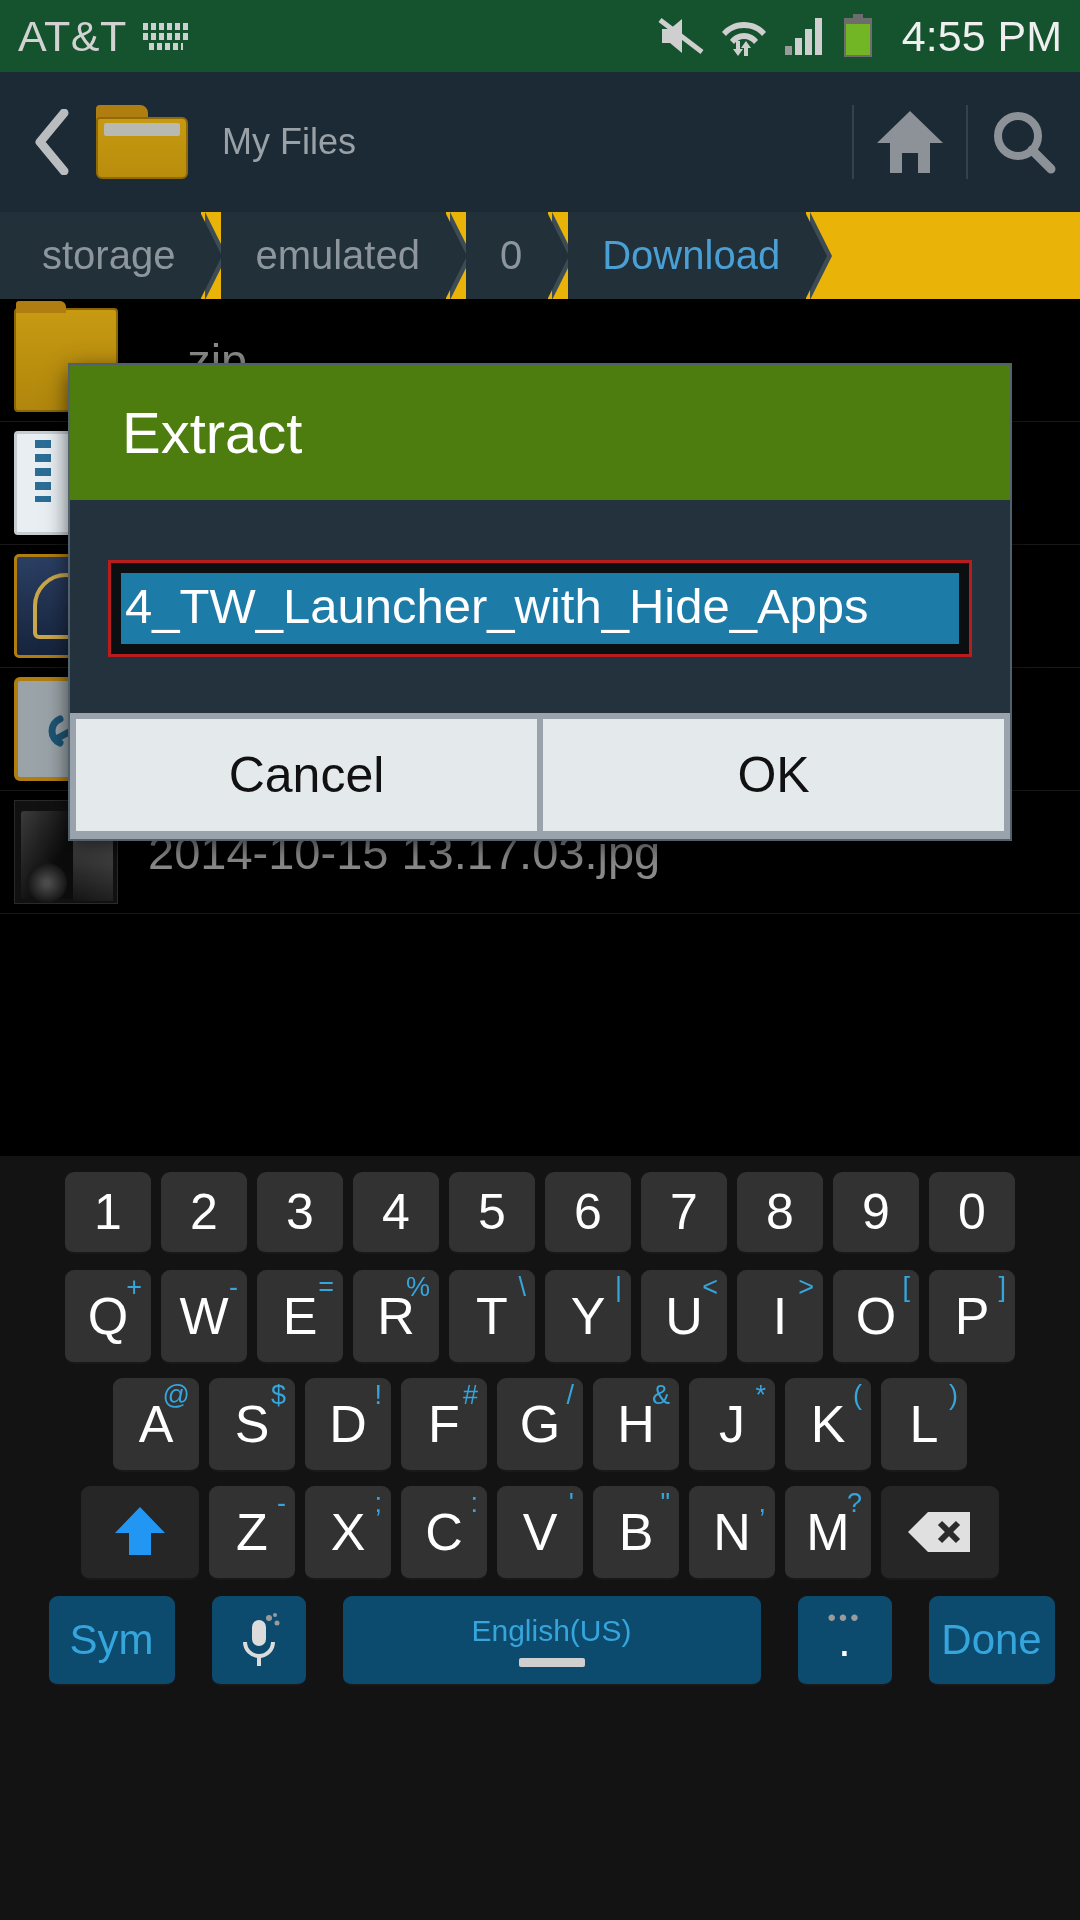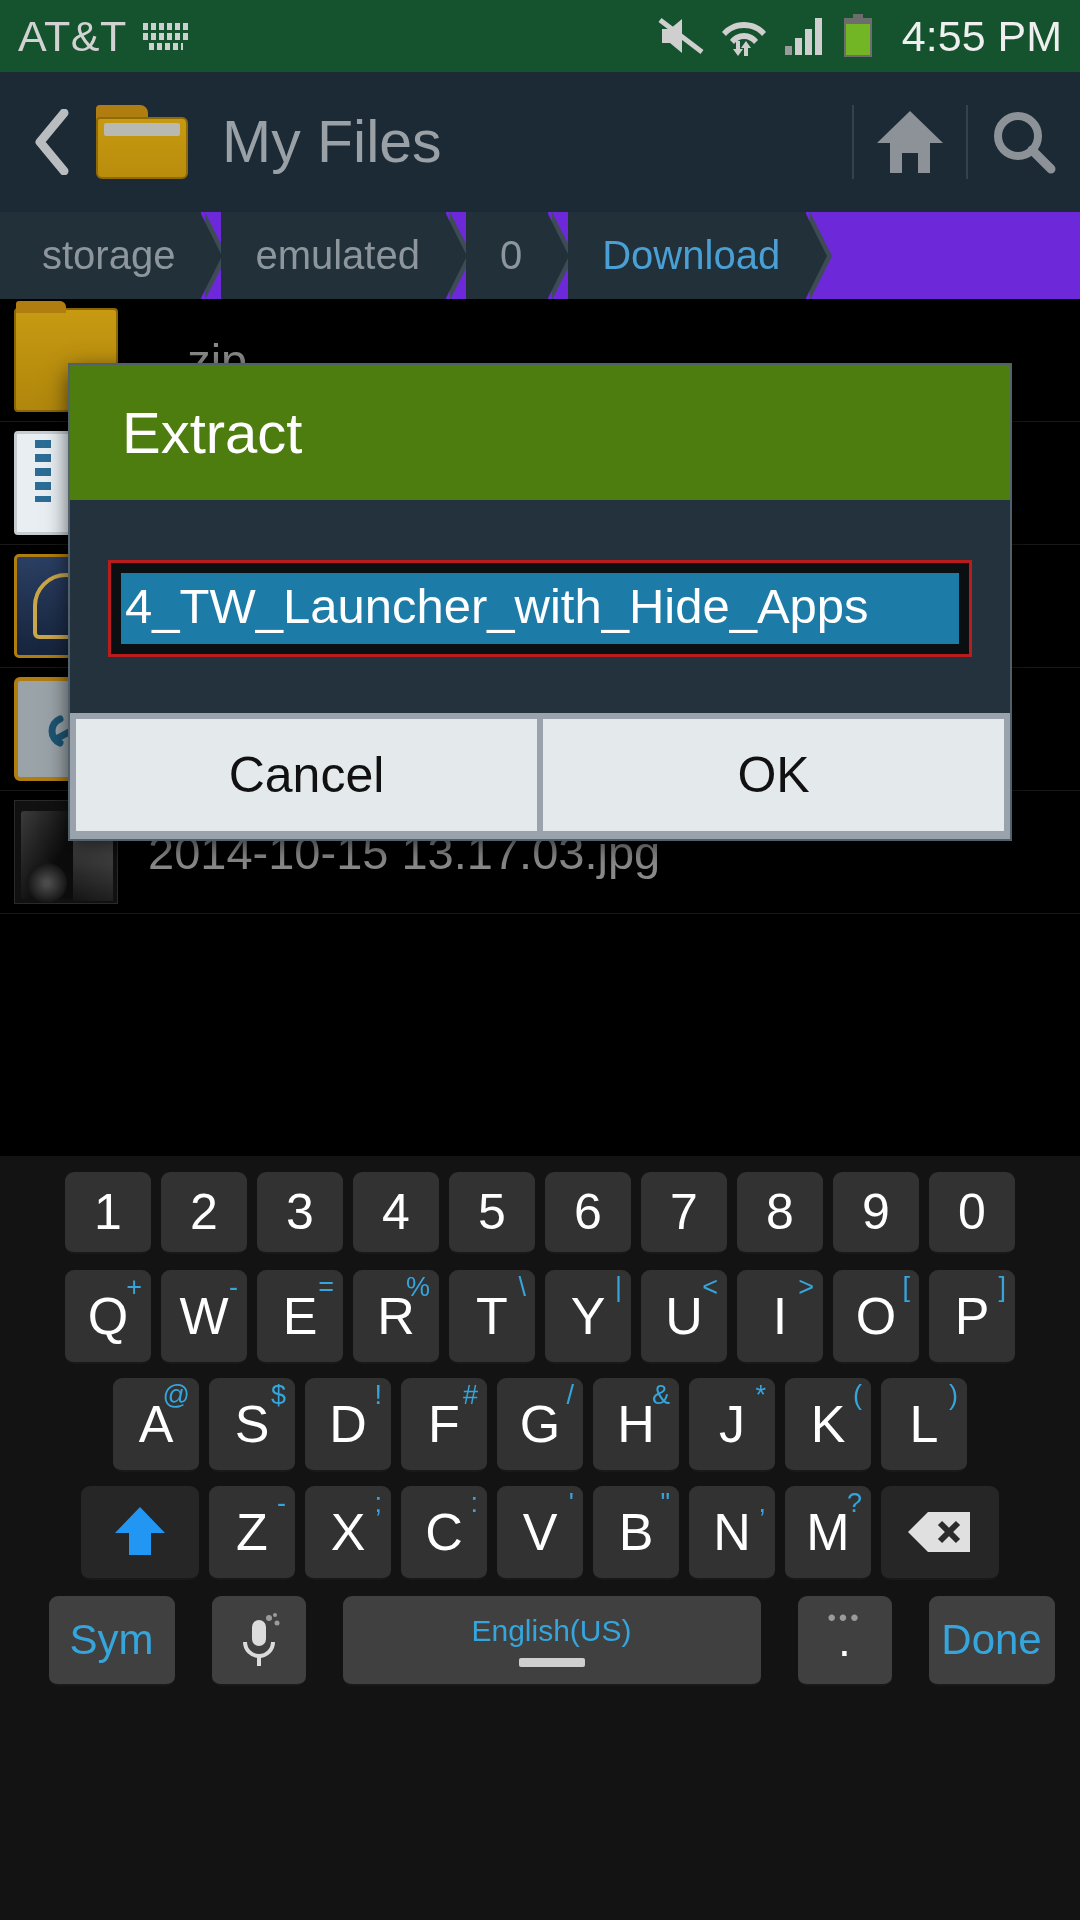--- a/index.html
+++ b/index.html
@@ -38,7 +38,7 @@
   .folder-ico .body { position:absolute; left:0; top:12px; width:92px; height:62px;
      background:linear-gradient(#c79a12,#b98c0c); border-radius:4px 6px 6px 6px; border:2px solid #8f6a06; }
   .folder-ico .strip { position:absolute; left:8px; top:18px; width:76px; height:13px; background:#b9b9b4; border-radius:2px;}
-  .app-title { color:#9aa1a6; font-size:59px; margin-left:34px; font-weight:400; }
+  .app-title { color:#9aa1a6; font-size:36px; margin-left:34px; font-weight:400; }
   .appbar-actions { margin-left:auto; display:flex; align-items:center; height:100%; }
   .divider-v { width:2px; height:74px; background:#33424e; }
   .act { width:112px; height:140px; display:flex; align-items:center; justify-content:center; }

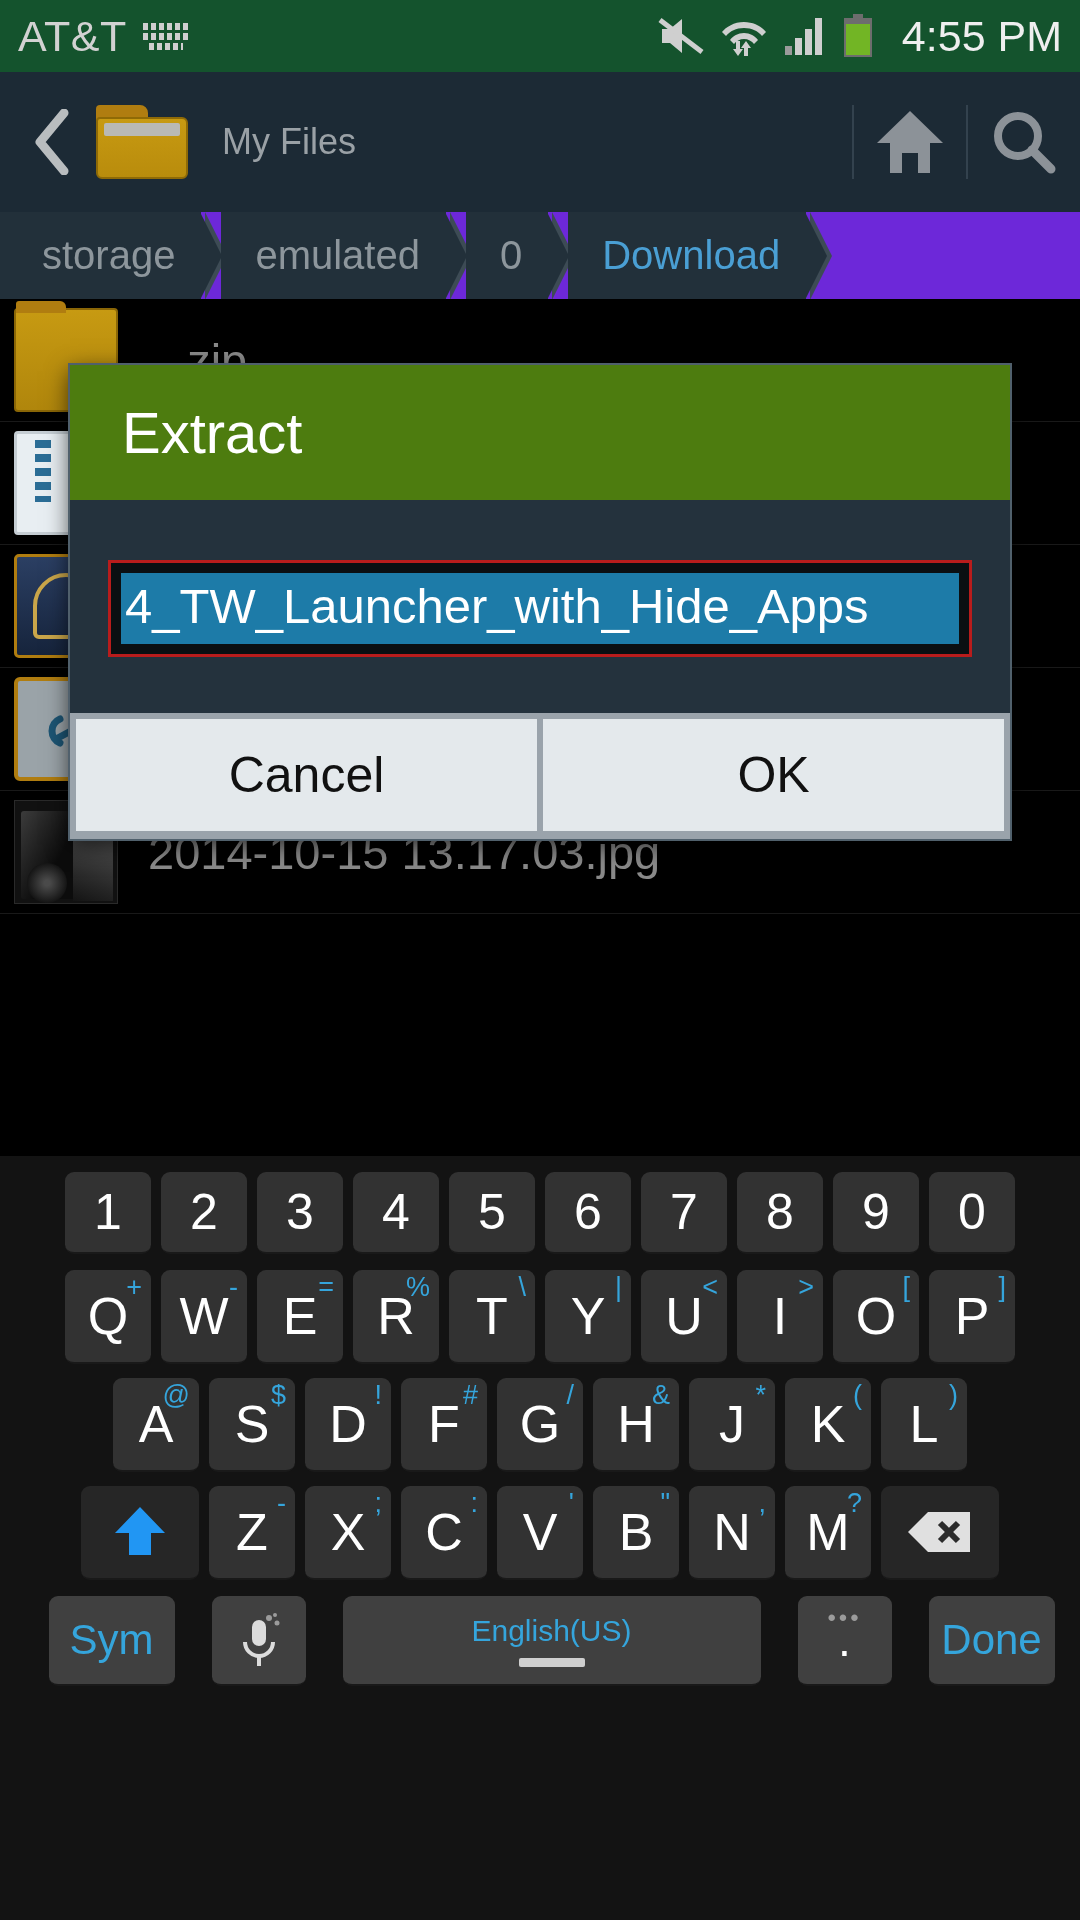--- a/index.html
+++ b/index.html
@@ -45,7 +45,7 @@
 
   
   .crumbbar { position:absolute; top:212px; left:0; width:1080px; height:87px;
-      background:#6d28d9; display:flex; align-items:stretch; overflow:hidden; }
+      background:#eab308; display:flex; align-items:stretch; overflow:hidden; }
   .crumb { position:relative; display:flex; align-items:center;
       background:#22303a; color:#8d969c; font-size:40px; padding:0 26px 0 34px; margin-right:20px; }
   .crumb:first-child { padding-left:42px; }

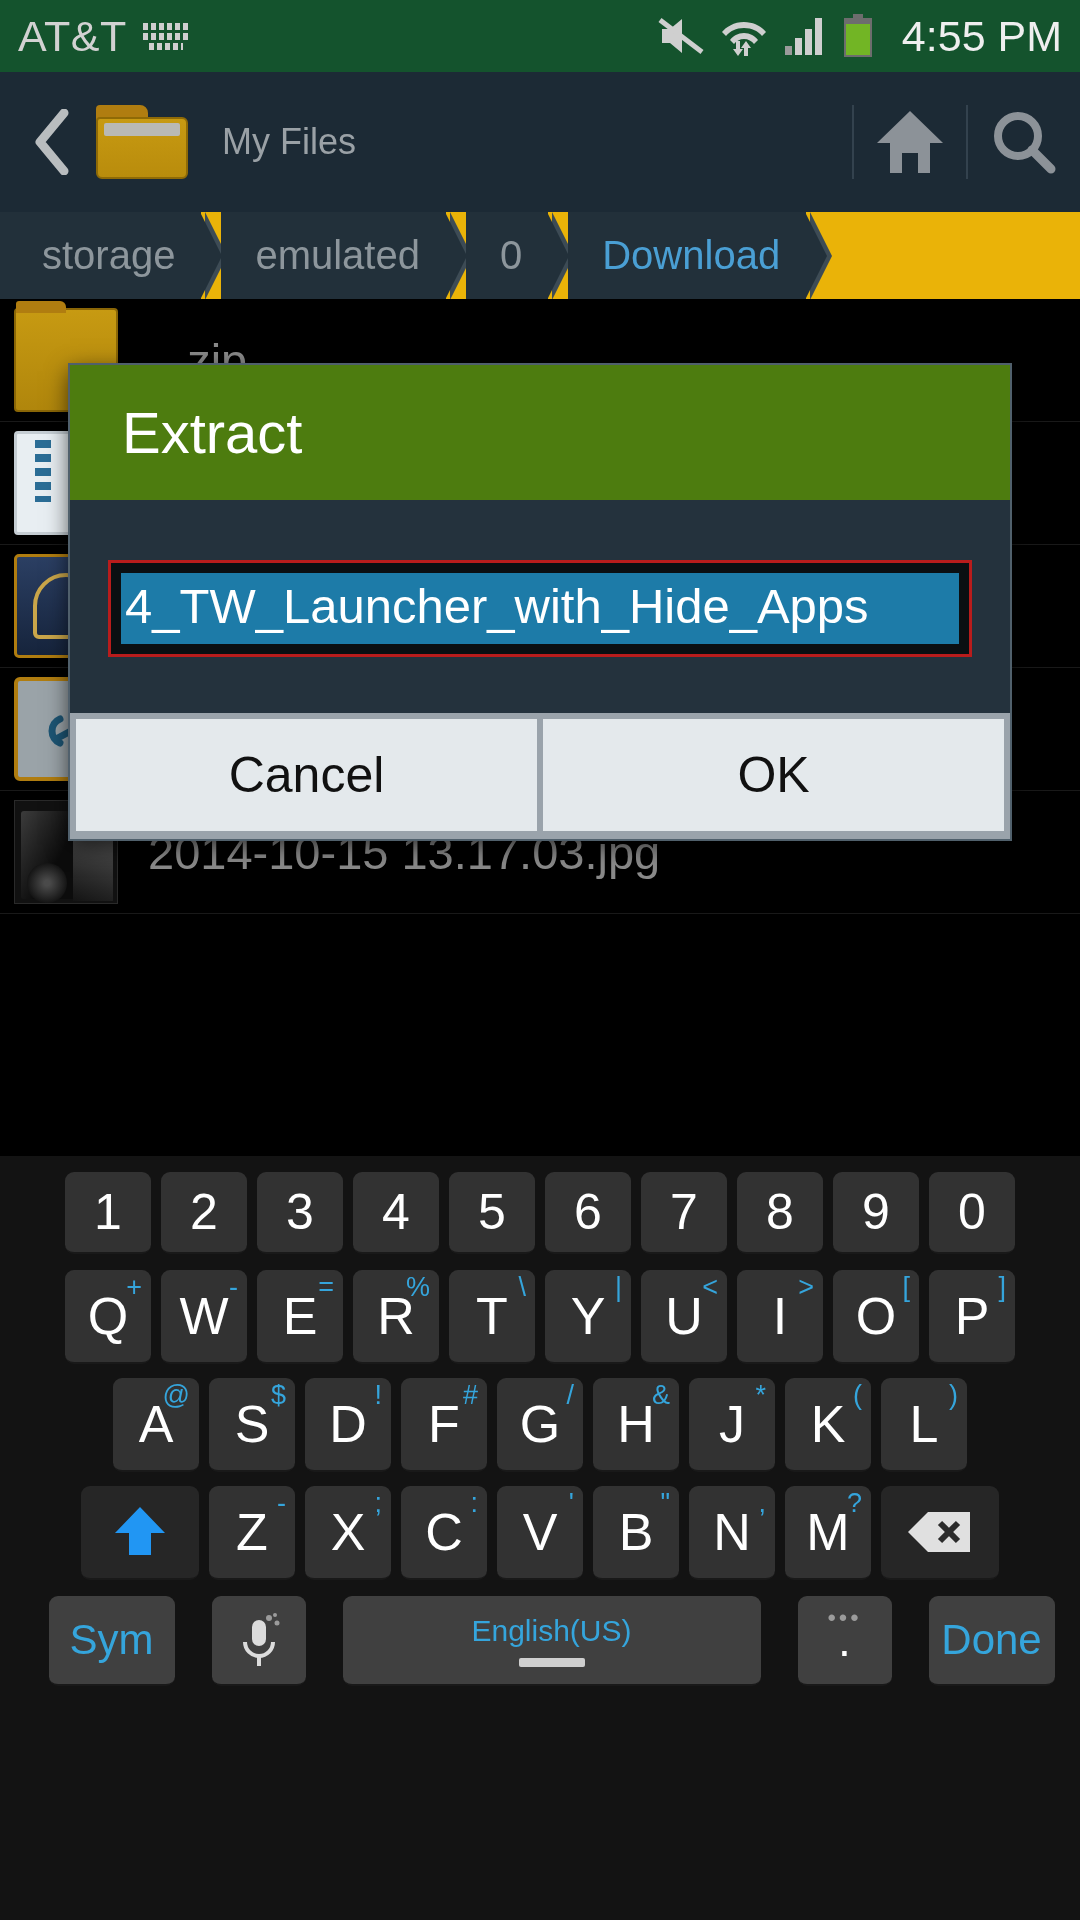--- a/index.html
+++ b/index.html
@@ -110,7 +110,7 @@
   .key .alt { position:absolute; top:4px; right:9px; color:#35a5dc; font-size:27px; line-height:1; }
   .key.shift { width:118px; height:94px; background:#262626; }
   .key.del { width:118px; height:94px; background:#262626; }
-  .key.fn { height:90px; background:#404040; border-radius:9px;margin-left:23px; }
+  .key.fn { height:90px; background:#0c4a6e; border-radius:9px;margin-left:23px; }
   .key.sym { width:126px; font-size:42px; color:#35a5dc; }
   .key.mic { width:94px; }
   .key.space { width:418px; flex-direction:column; gap:10px; }

